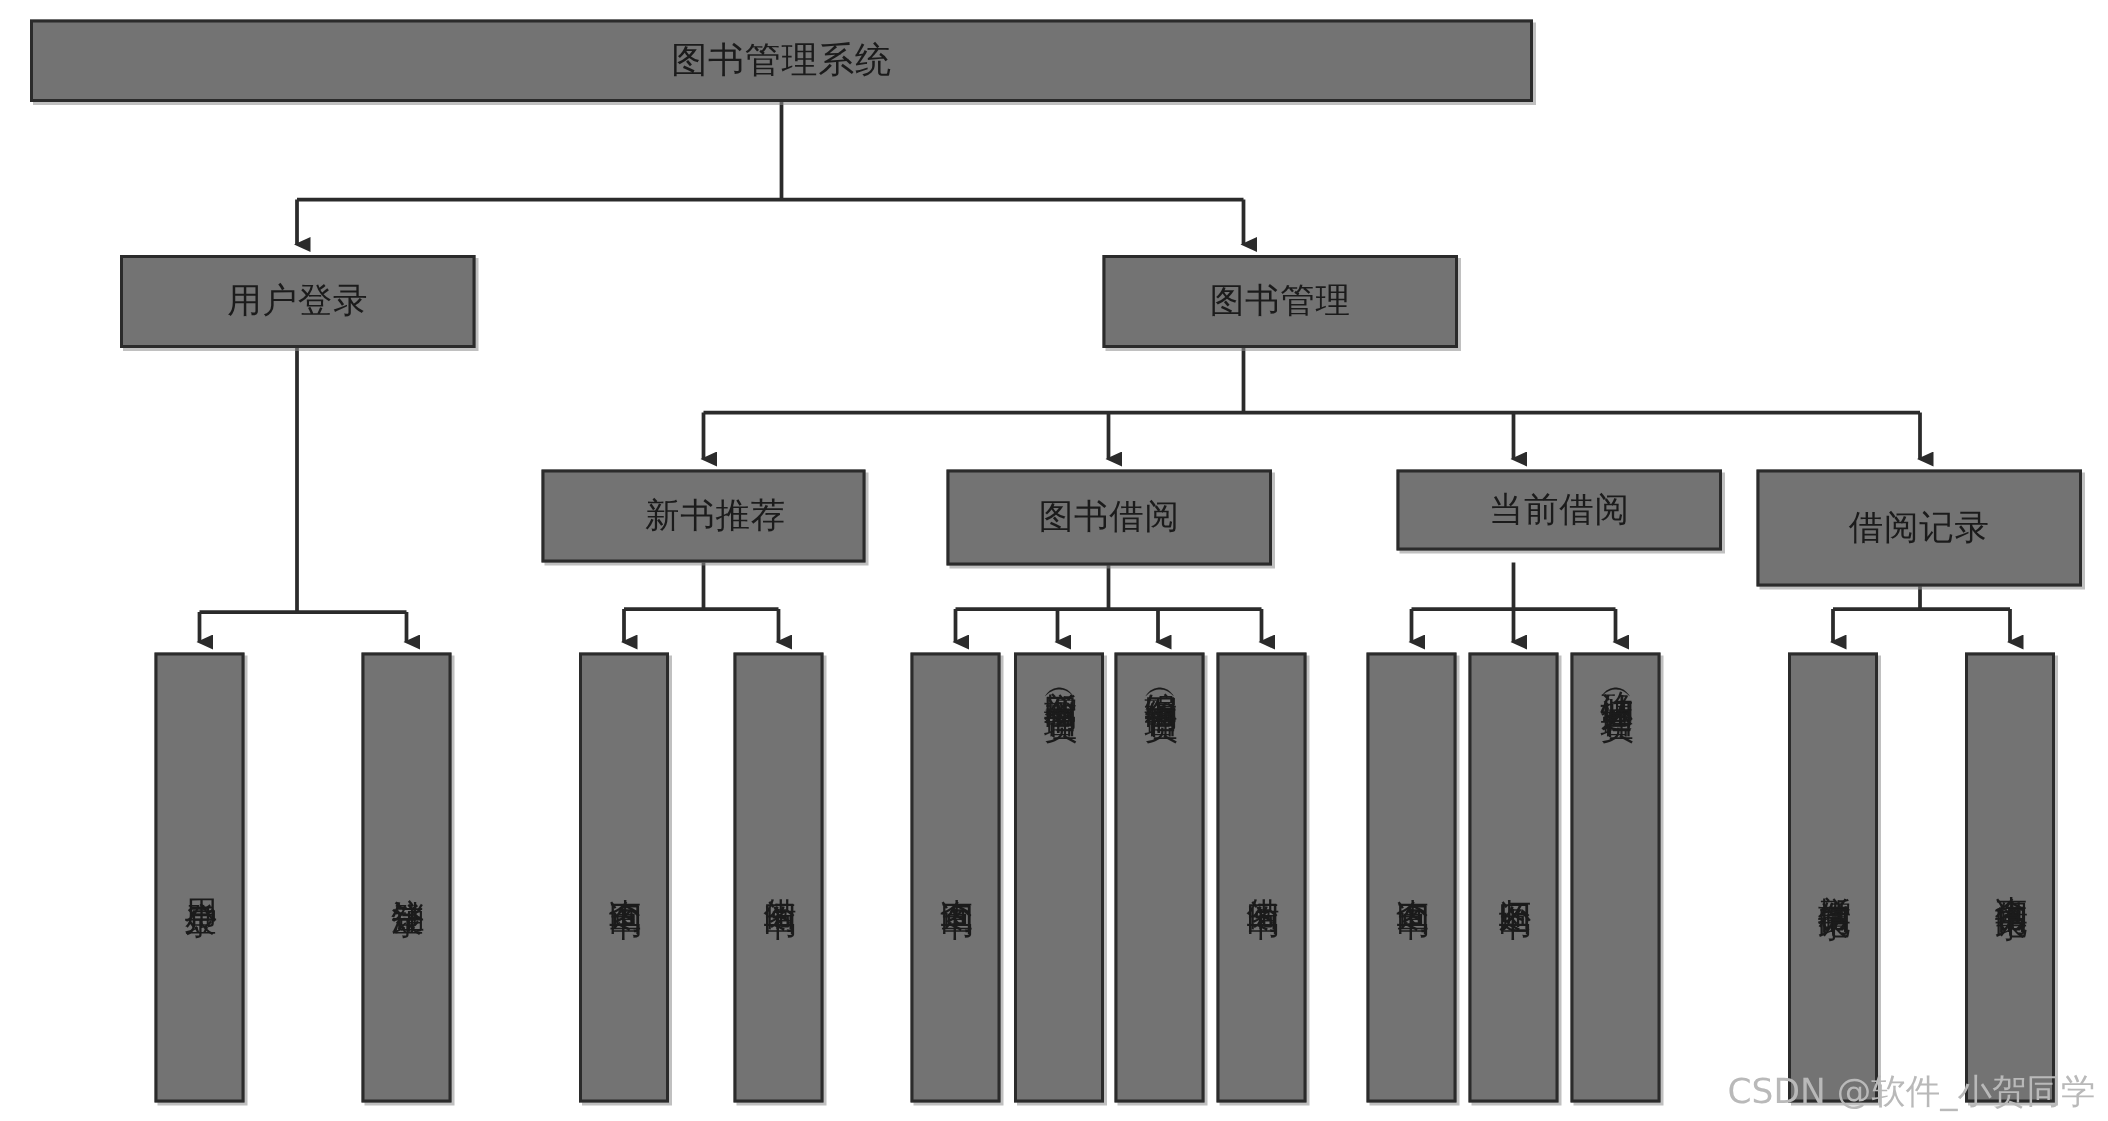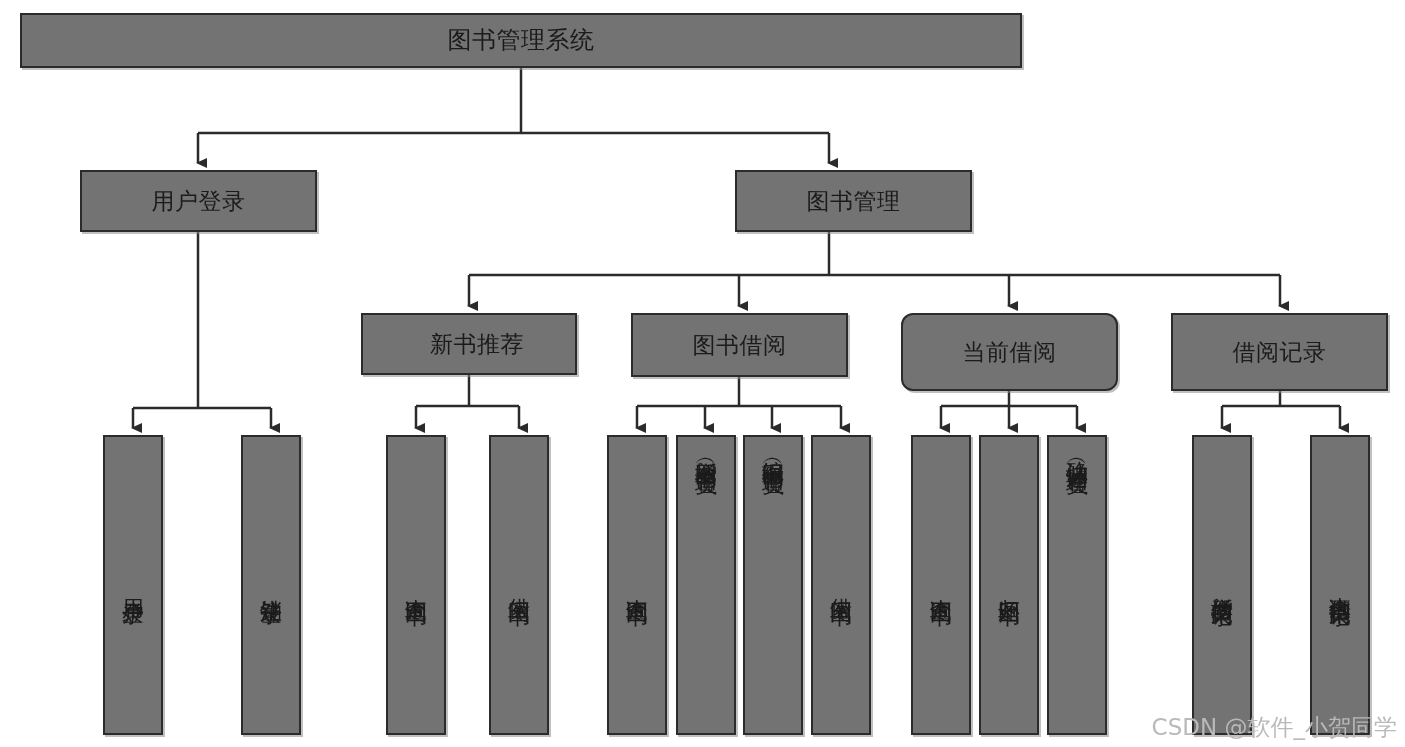--- a/index.html
+++ b/index.html
@@ -148,7 +148,7 @@
   <div class="node horiz" style="left:631px; top:313px; width:217px; height:64px;">
     <span class="label">图书借阅</span>
   </div>
-  <div class="node horiz" style="left:901px; top:313px; width:217px; height:78px;border-radius:12px;">
+  <div class="node horiz" style="left:931px; top:313px; width:217px; height:54px;">
     <span class="label">当前借阅</span>
   </div>
   <div class="node horiz" style="left:1171px; top:313px; width:217px; height:78px;">

